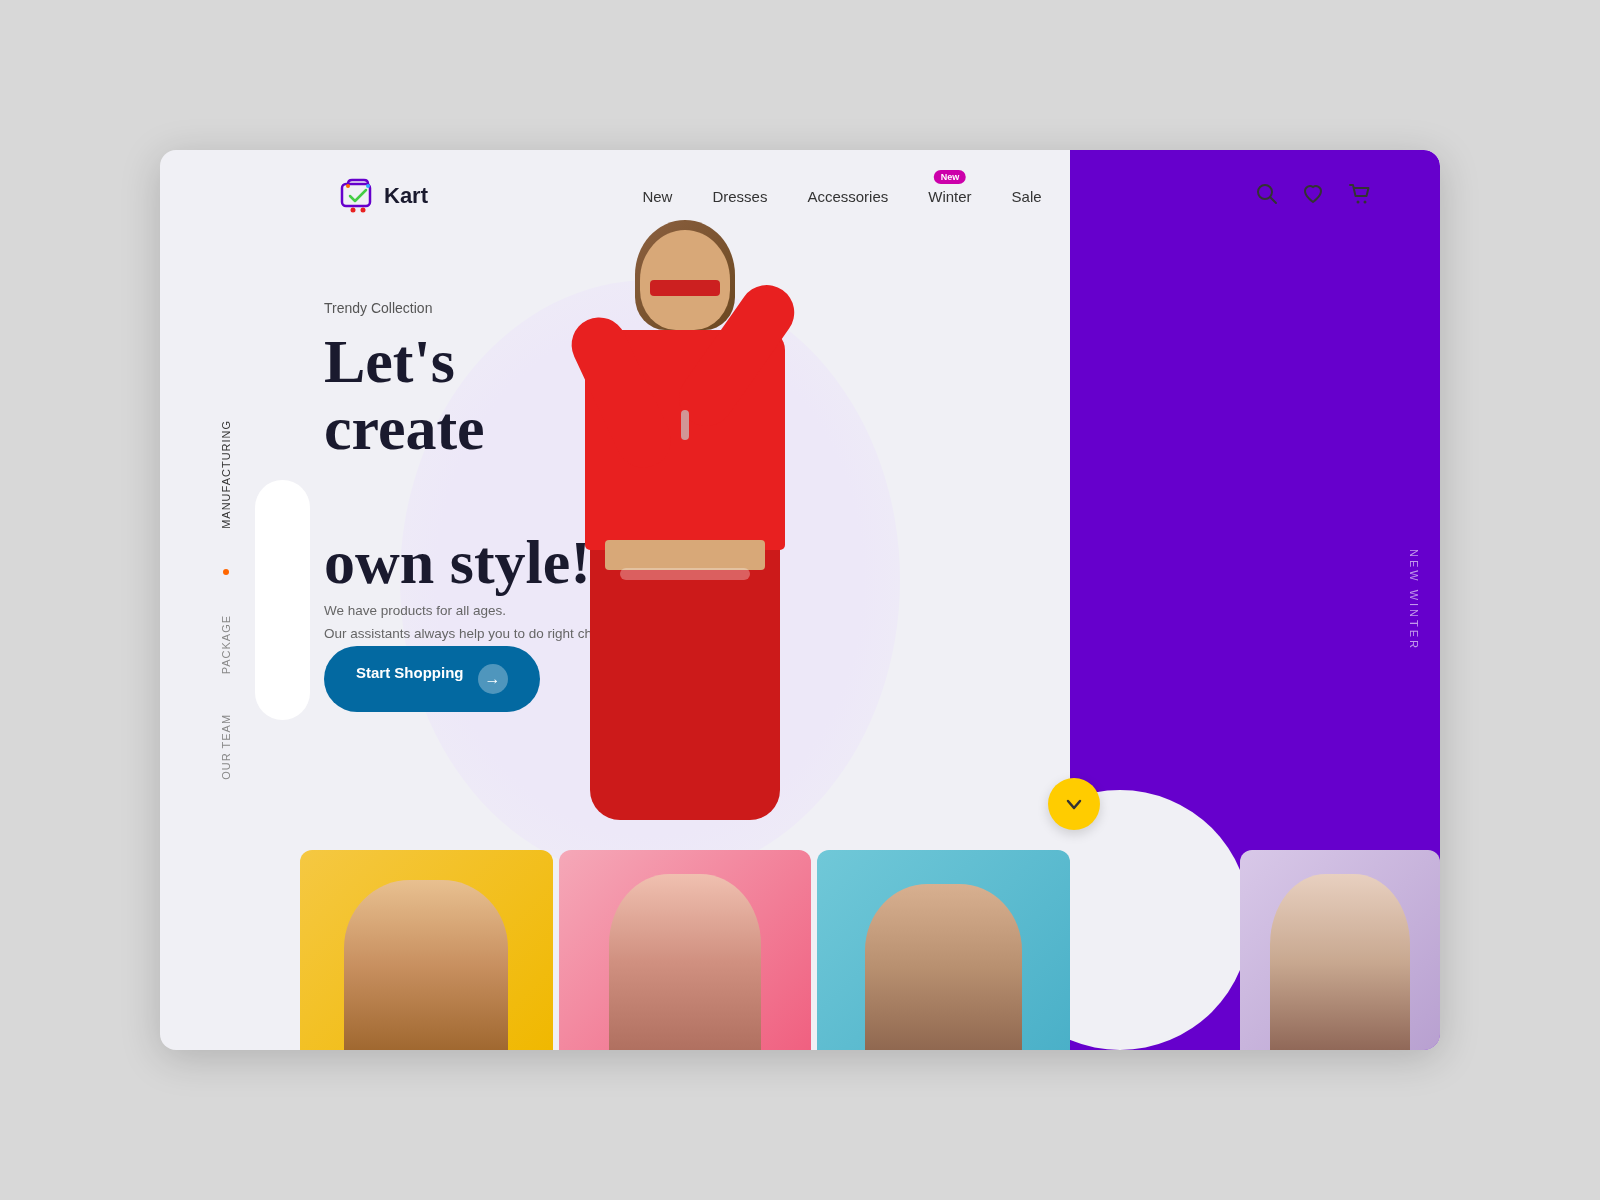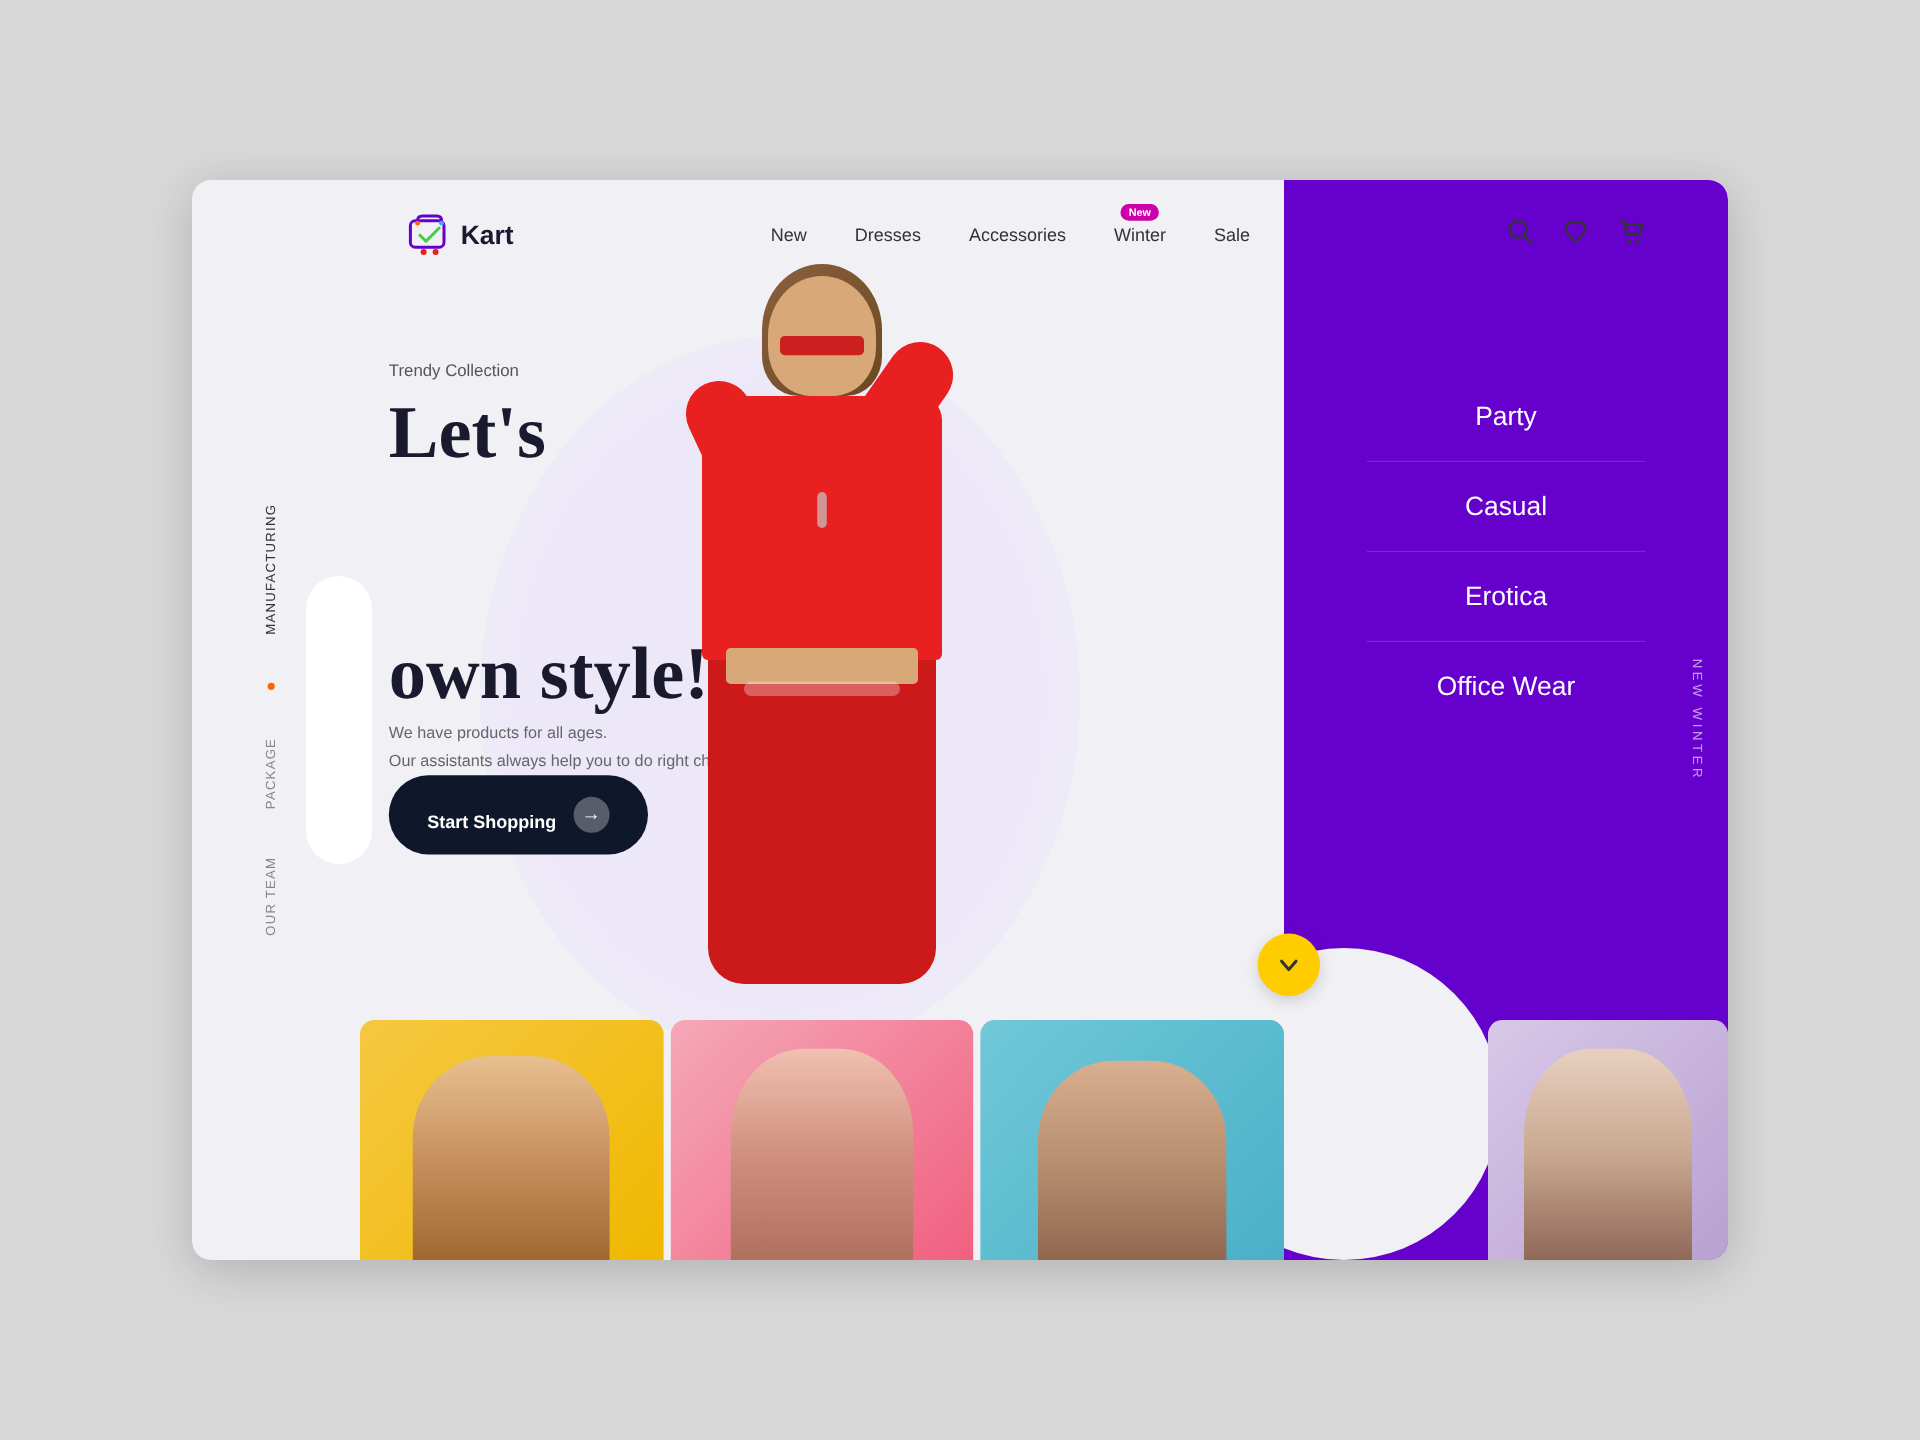--- a/index.html
+++ b/index.html
@@ -487,15 +487,6 @@
 
   </div>
 
-  <div class="purple-menu">
-    <div class="purple-menu-item">Party</div>
-    <div class="purple-divider"></div>
-    <div class="purple-menu-item">Casual</div>
-    <div class="purple-divider"></div>
-    <div class="purple-menu-item">Erotica</div>
-    <div class="purple-divider"></div>
-    <div class="purple-menu-item">Office Wear</div>
-  </div>
 
   <div class="new-winter-text">New Winter</div>
 

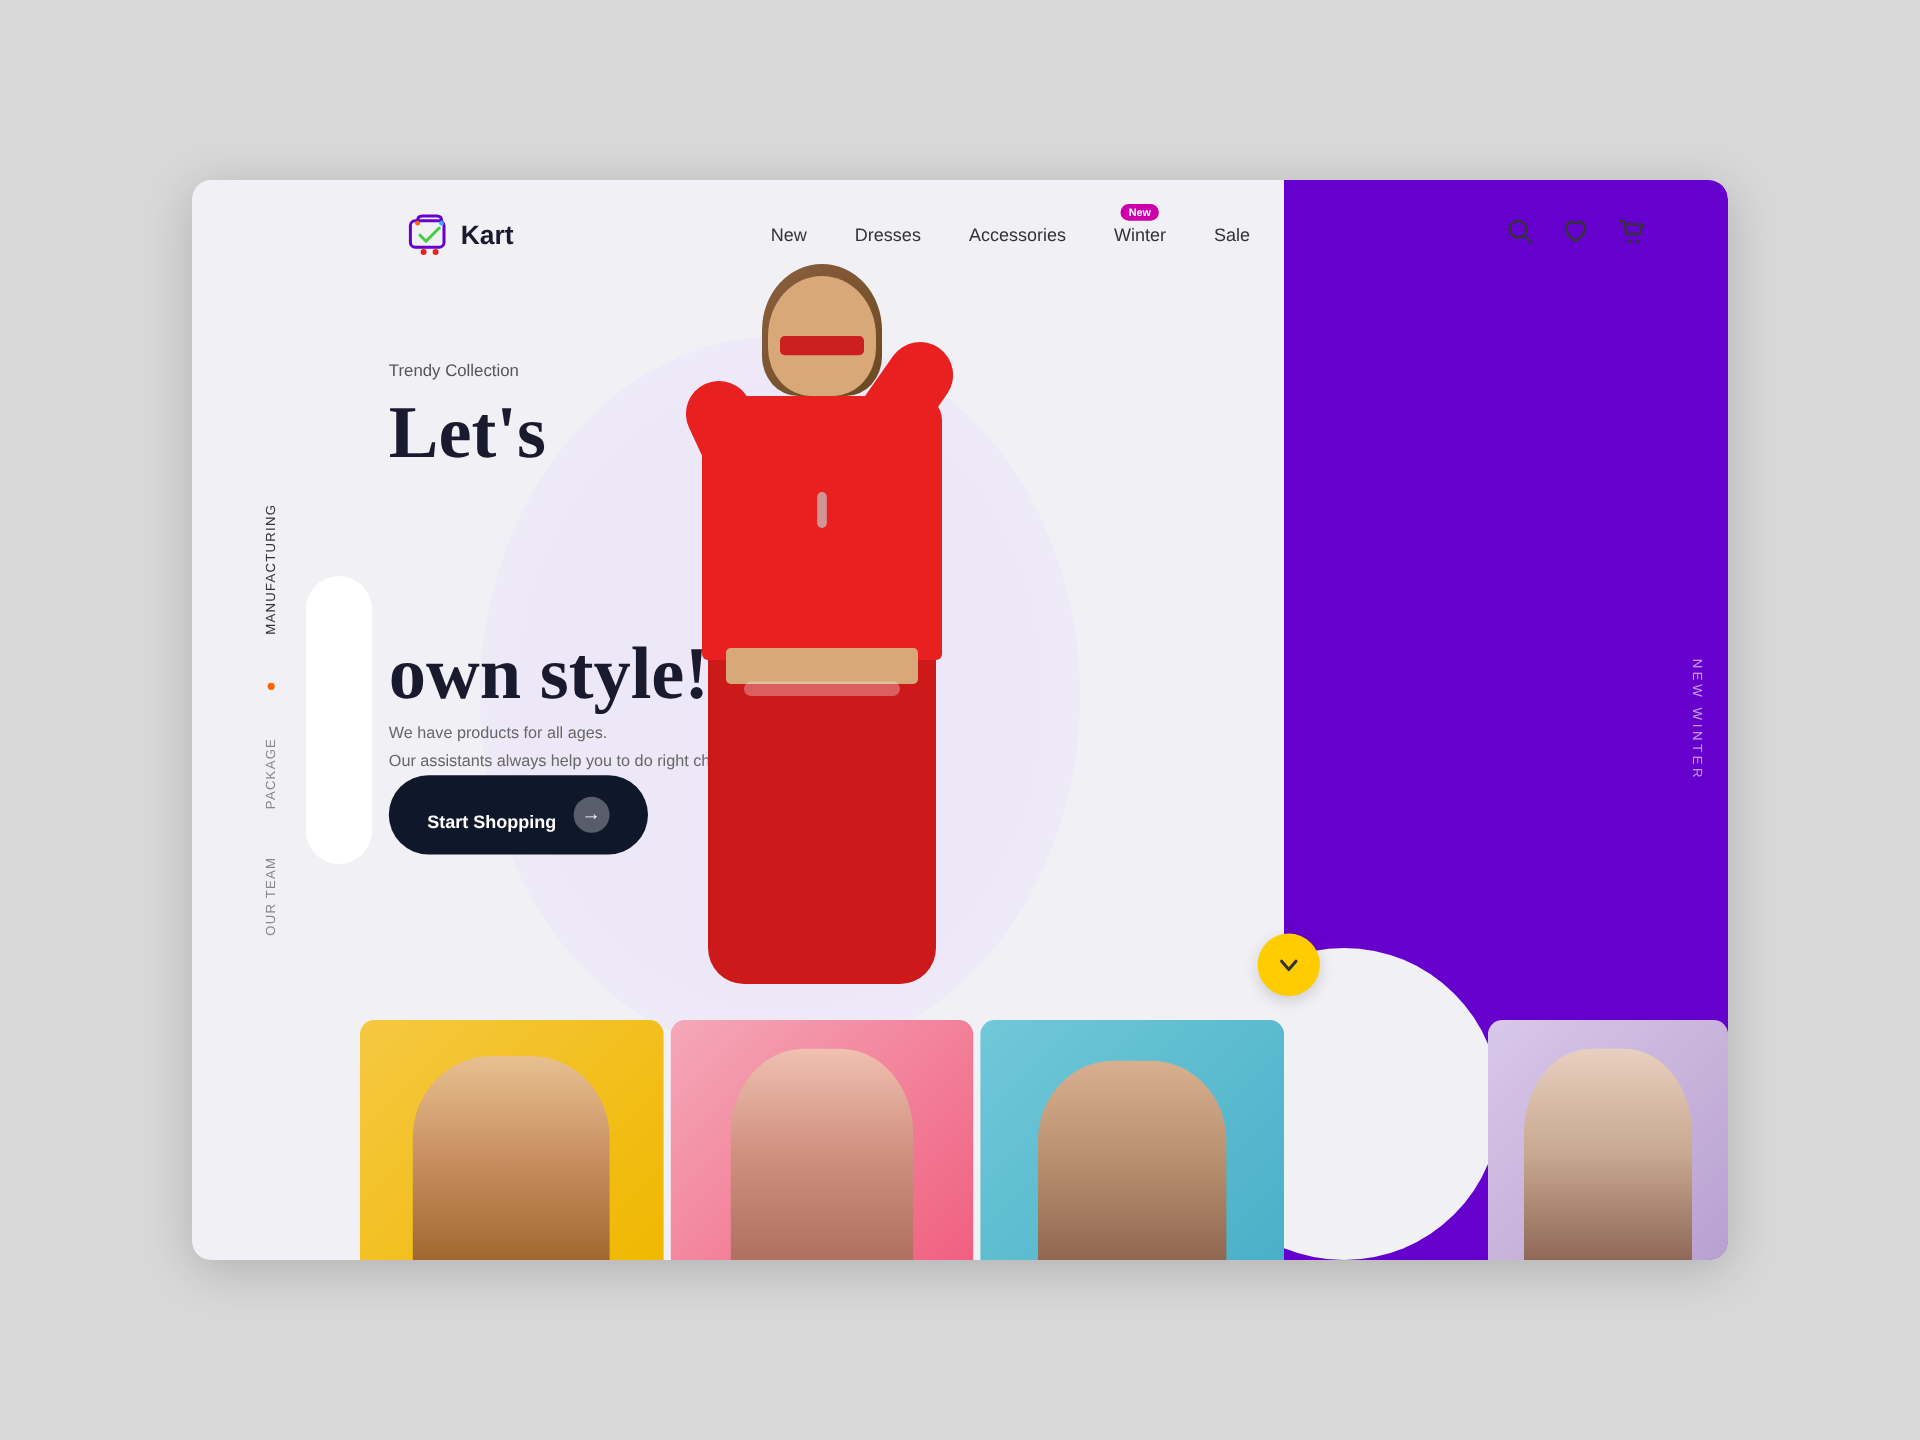--- a/index.html
+++ b/index.html
@@ -447,7 +447,7 @@
       <div class="trendy-label">Trendy Collection</div>
       <div class="hero-headline">
         <span>Let's</span><br>
-        <br>
+        <span>create</span><br>
         <br>
         <span>own style!</span>
       </div>

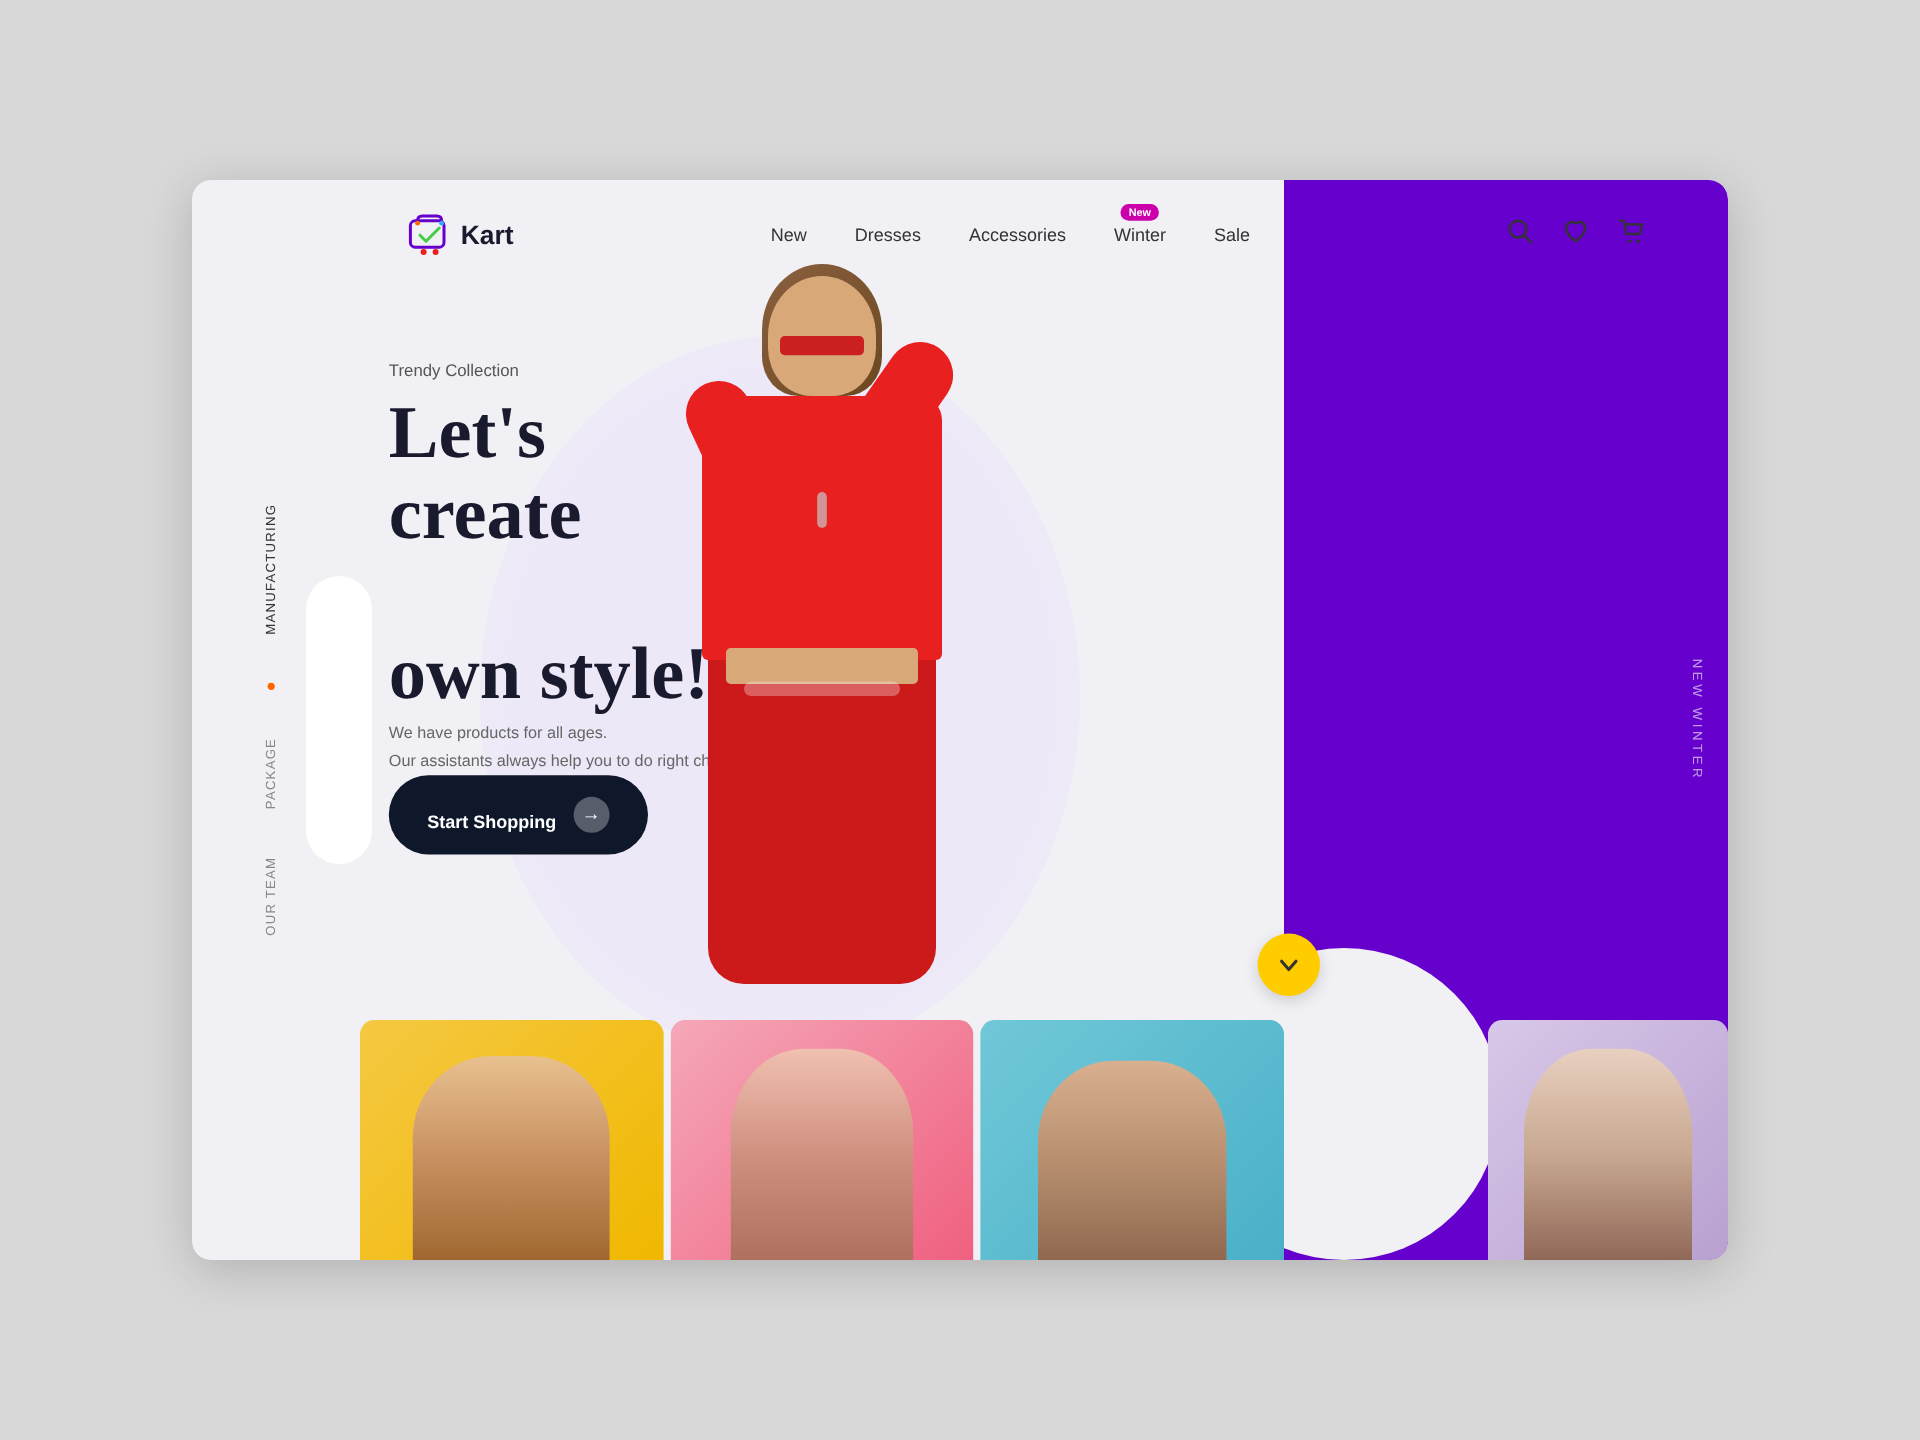--- a/index.html
+++ b/index.html
@@ -176,9 +176,9 @@
     }
     .start-btn {
       display: inline-flex;
-      align-items: flex-end;
+      align-items: flex-start;
       gap: 14px;
-      background: #0f172a;
+      background: #0369a1;
       color: white;
       font-size: 15px;
       font-weight: 700;

